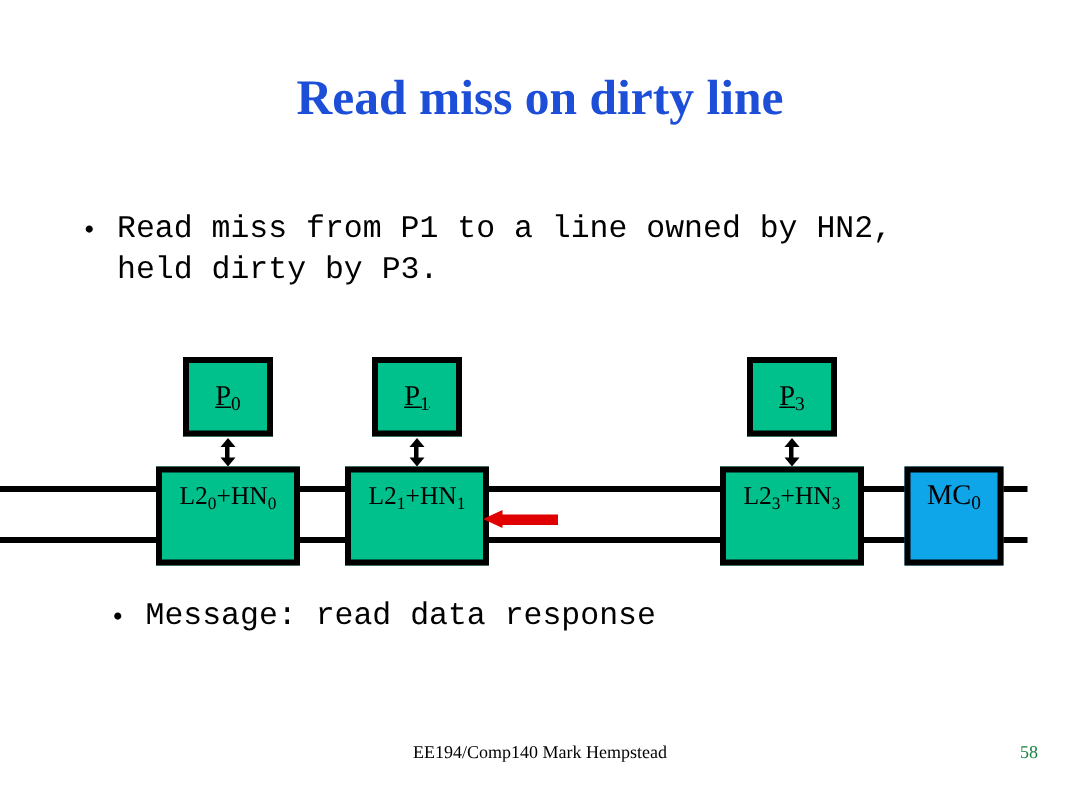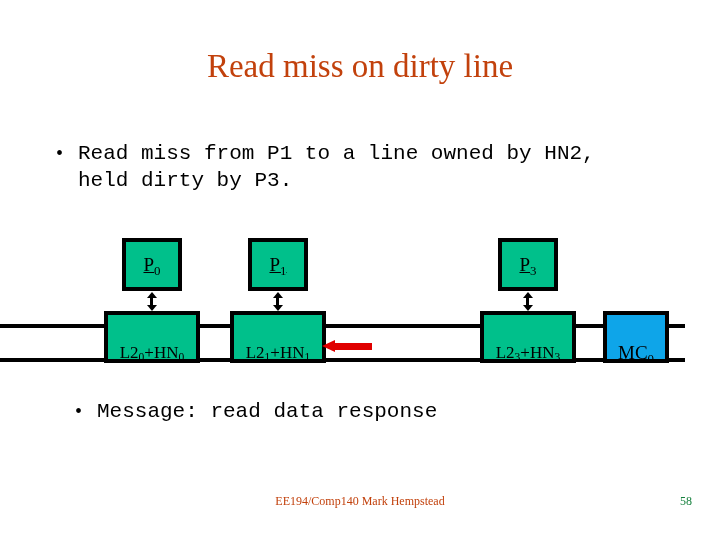--- a/index.html
+++ b/index.html
@@ -25,9 +25,10 @@
     text-align: center;
     font-size: 33px;
     line-height: 40px;
-    color: #c2410c;
+    color: #1d4ed8;
     font-family: "Liberation Serif", "DejaVu Serif", serif;
     white-space: nowrap;
+    font-weight: bold;
   }
 
   

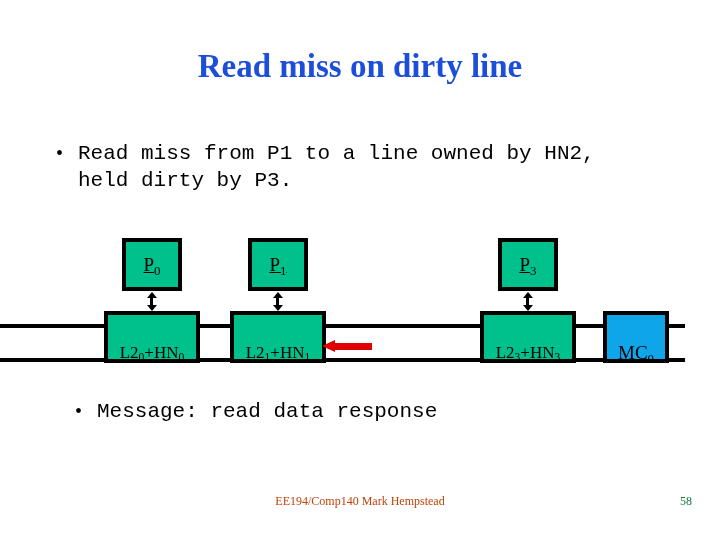--- a/index.html
+++ b/index.html
@@ -139,12 +139,12 @@
     left: 0;
     top: 81px;
     width: 96px;
-    height: 52px;
+    height: 66px;
     background: #00C08B;
     border: 4px solid #000000;
     box-sizing: border-box;
     font-size: 17px;
-    line-height: 76px;
+    line-height: 31px;
     text-align: center;
     color: #000000;
     white-space: nowrap;

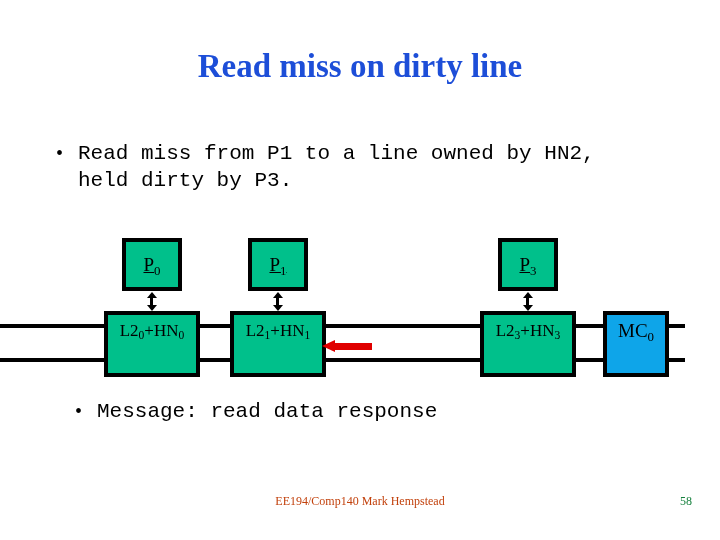--- a/index.html
+++ b/index.html
@@ -194,7 +194,7 @@
     width: 720px;
     text-align: center;
     font-size: 12px;
-    color: #c2410c;
+    color: #000000;
   }
   .footer-page {
     position: absolute;

